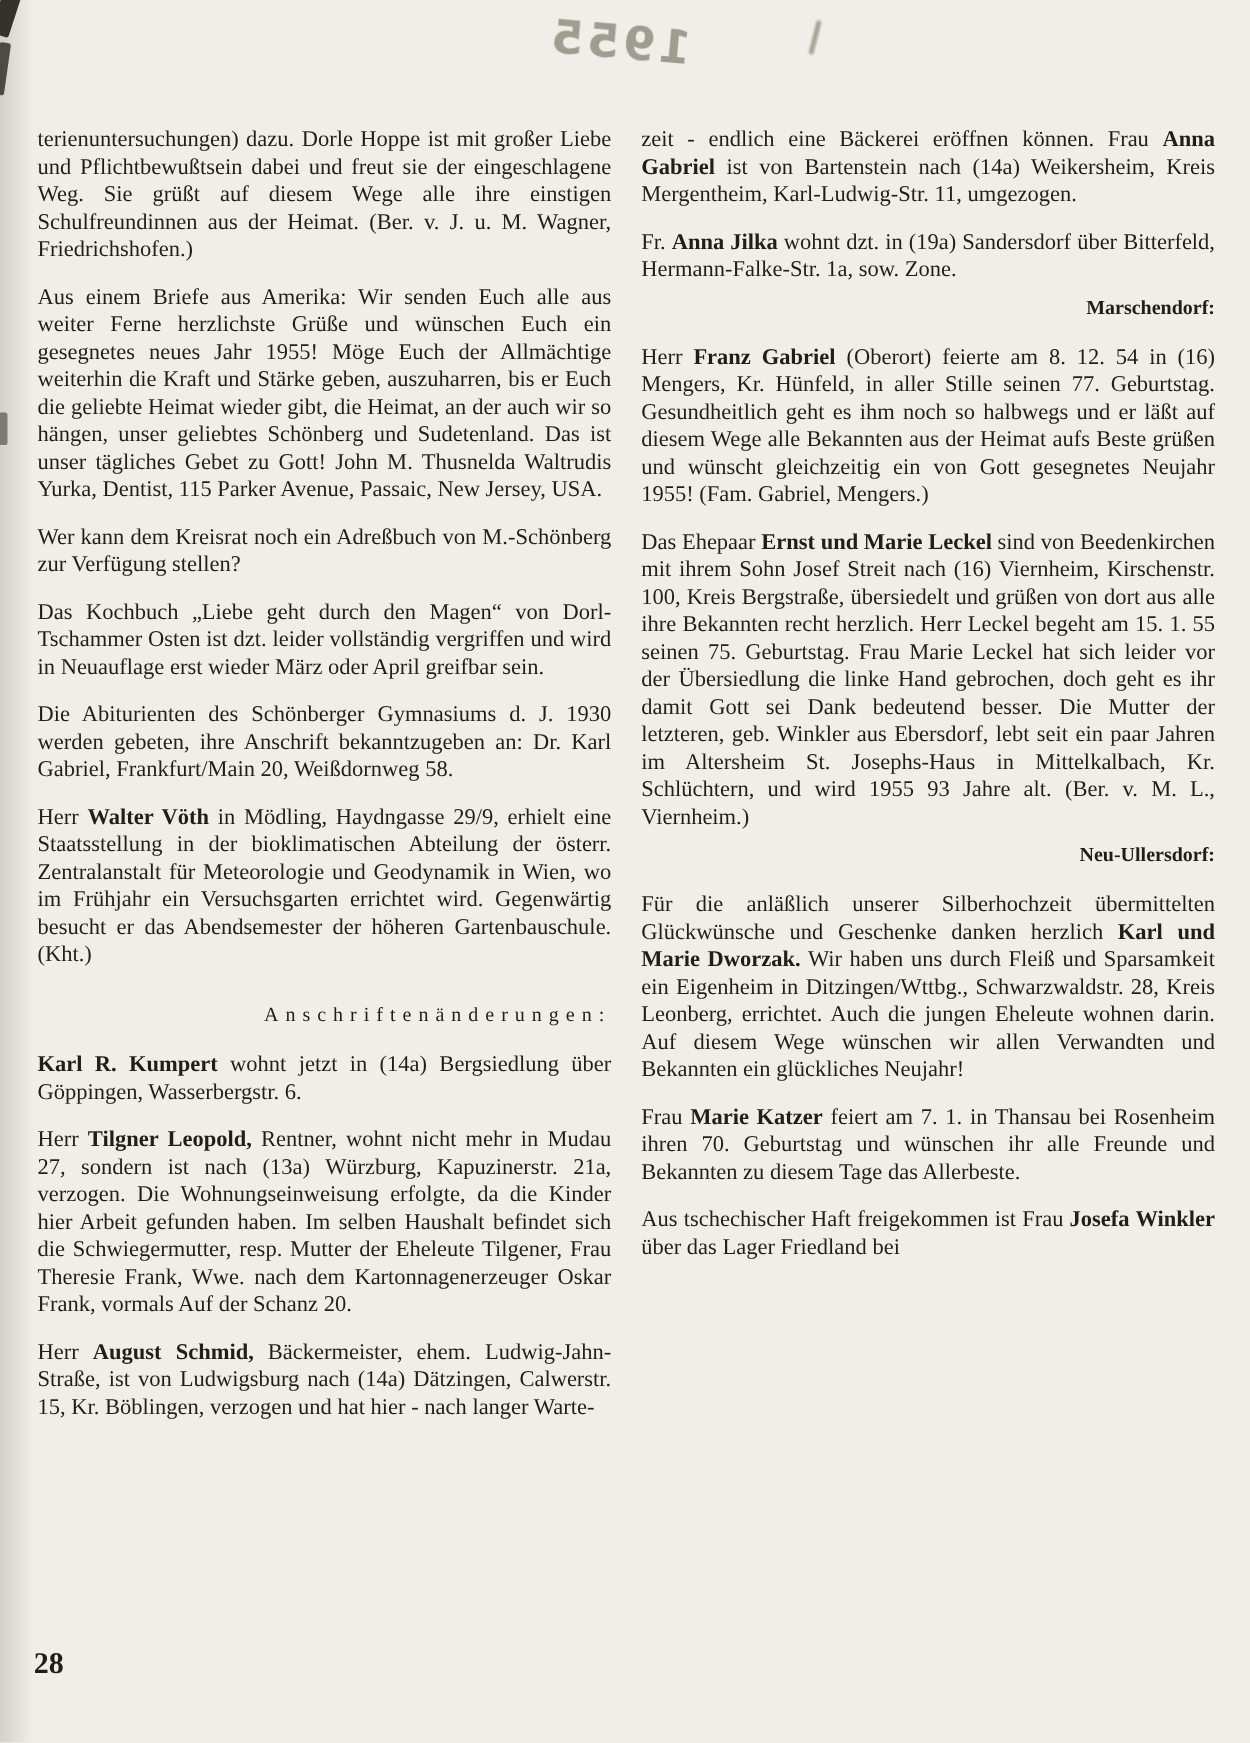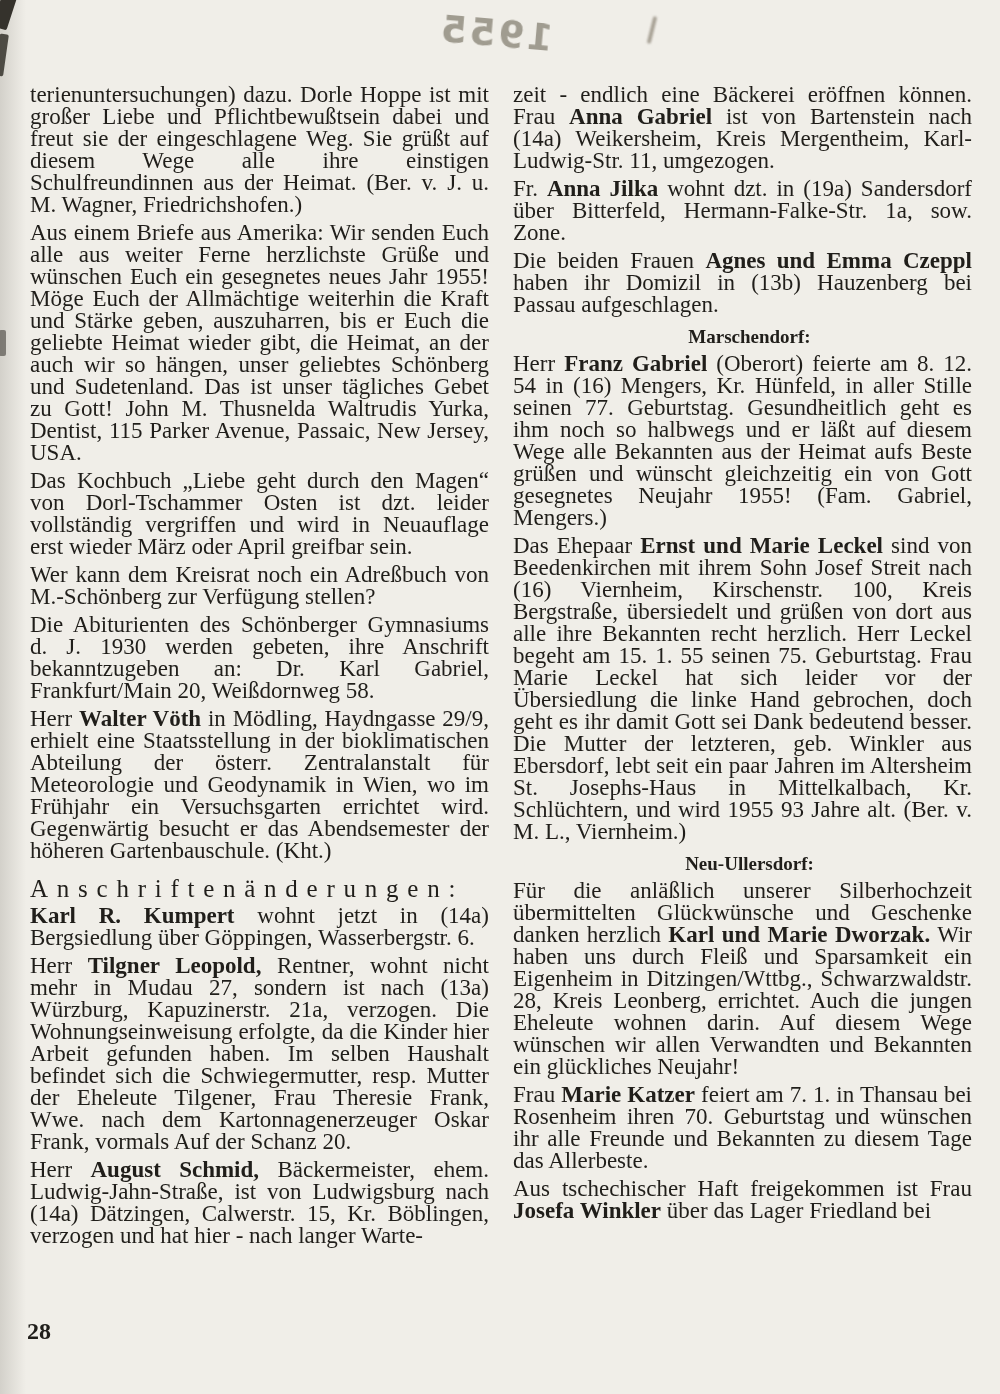--- a/index.html
+++ b/index.html
@@ -35,8 +35,8 @@
   }
   .column{flex:1 1 0;min-width:0}
   .paragraph{
-    margin:0 0 6px 0;
-    font-size:23px;line-height:22px;
+    margin:16px 0 6px 0;
+    font-size:18px;line-height:22px;
     text-align:justify;
     hyphens:auto;-webkit-hyphens:auto;
   }

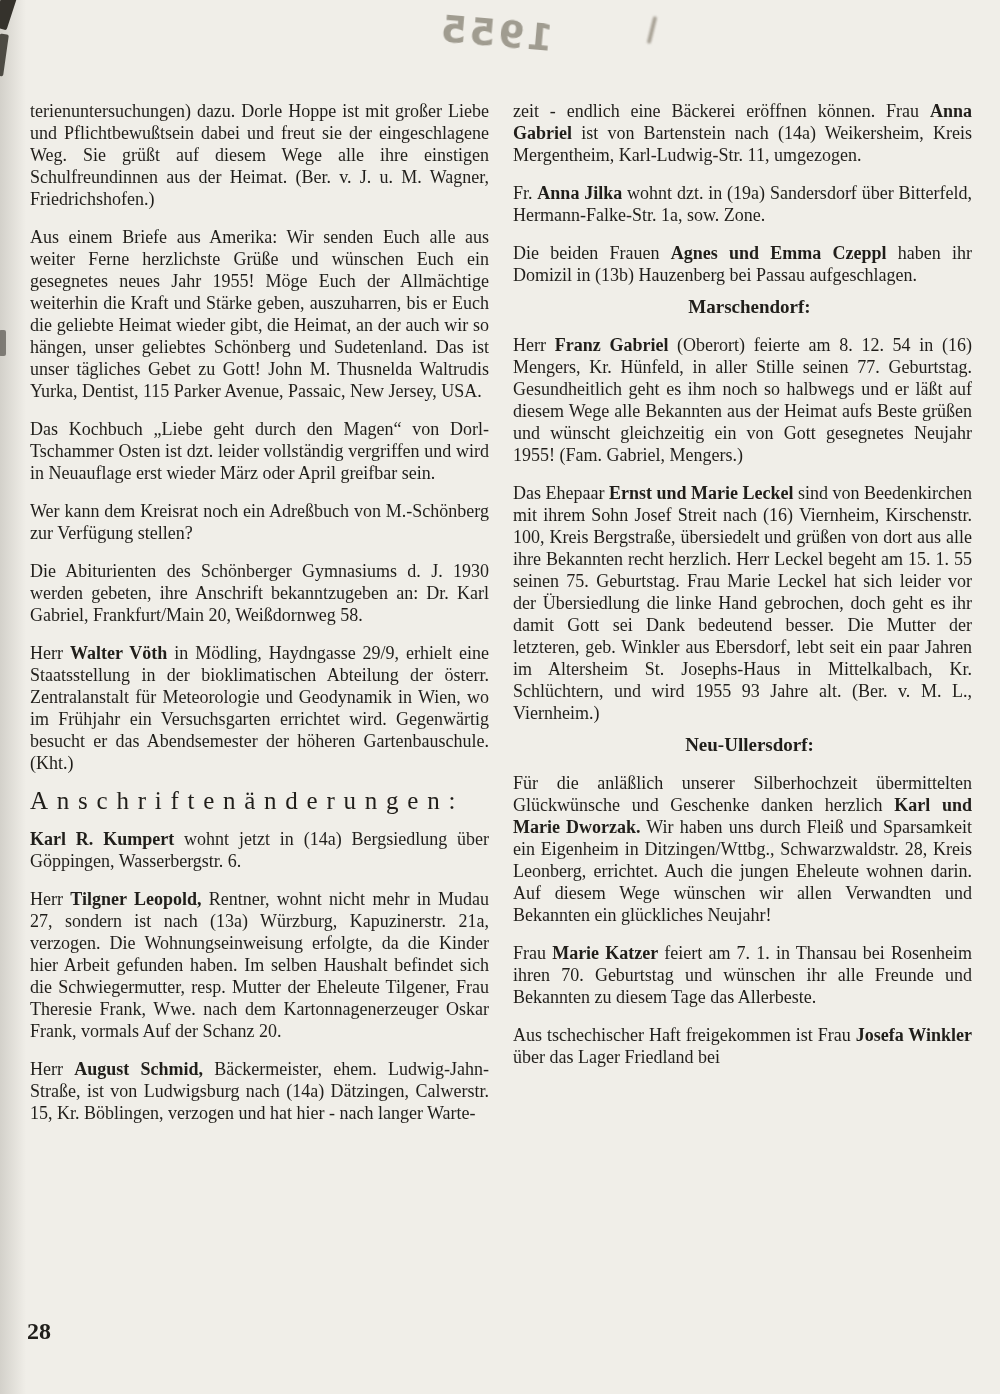--- a/index.html
+++ b/index.html
@@ -82,7 +82,6 @@
   <div class="column">
       <p class="paragraph"><span>zeit - endlich eine Bäckerei eröffnen können. Frau </span><span class="bold">Anna Gabriel</span><span> ist von Bartenstein nach (14a) Weikersheim, Kreis Mergentheim, Karl-Ludwig-Str. 11, umgezogen.</span></p>
       <p class="paragraph"><span>Fr. </span><span class="bold">Anna Jilka</span><span> wohnt dzt. in (19a) Sandersdorf über Bitterfeld, Hermann-Falke-Str. 1a, sow. Zone.</span></p>
-      <p class="paragraph"><span>Die beiden Frauen </span><span class="bold">Agnes und Emma Czeppl</span><span> haben ihr Domizil in (13b) Hauzenberg bei Passau aufgeschlagen.</span></p>
       <p class="heading"><span>Marschendorf:</span></p>
       <p class="paragraph"><span>Herr </span><span class="bold">Franz Gabriel</span><span> (Oberort) feierte am 8. 12. 54 in (16) Mengers, Kr. Hünfeld, in aller Stille seinen 77. Geburtstag. Gesundheitlich geht es ihm noch so halbwegs und er läßt auf diesem Wege alle Bekannten aus der Heimat aufs Beste grüßen und wünscht gleichzeitig ein von Gott gesegnetes Neujahr 1955! (Fam. Gabriel, Mengers.)</span></p>
       <p class="paragraph"><span>Das Ehepaar </span><span class="bold">Ernst und Marie Leckel</span><span> sind von Beedenkirchen mit ihrem Sohn Josef Streit nach (16) Viernheim, Kirschenstr. 100, Kreis Bergstraße, übersiedelt und grüßen von dort aus alle ihre Bekannten recht herzlich. Herr Leckel begeht am 15. 1. 55 seinen 75. Geburtstag. Frau Marie Leckel hat sich leider vor der Übersiedlung die linke Hand gebrochen, doch geht es ihr damit Gott sei Dank bedeutend besser. Die Mutter der letzteren, geb. Winkler aus Ebersdorf, lebt seit ein paar Jahren im Altersheim St. Josephs-Haus in Mittelkalbach, Kr. Schlüchtern, und wird 1955 93 Jahre alt. (Ber. v. M. L., Viernheim.)</span></p>

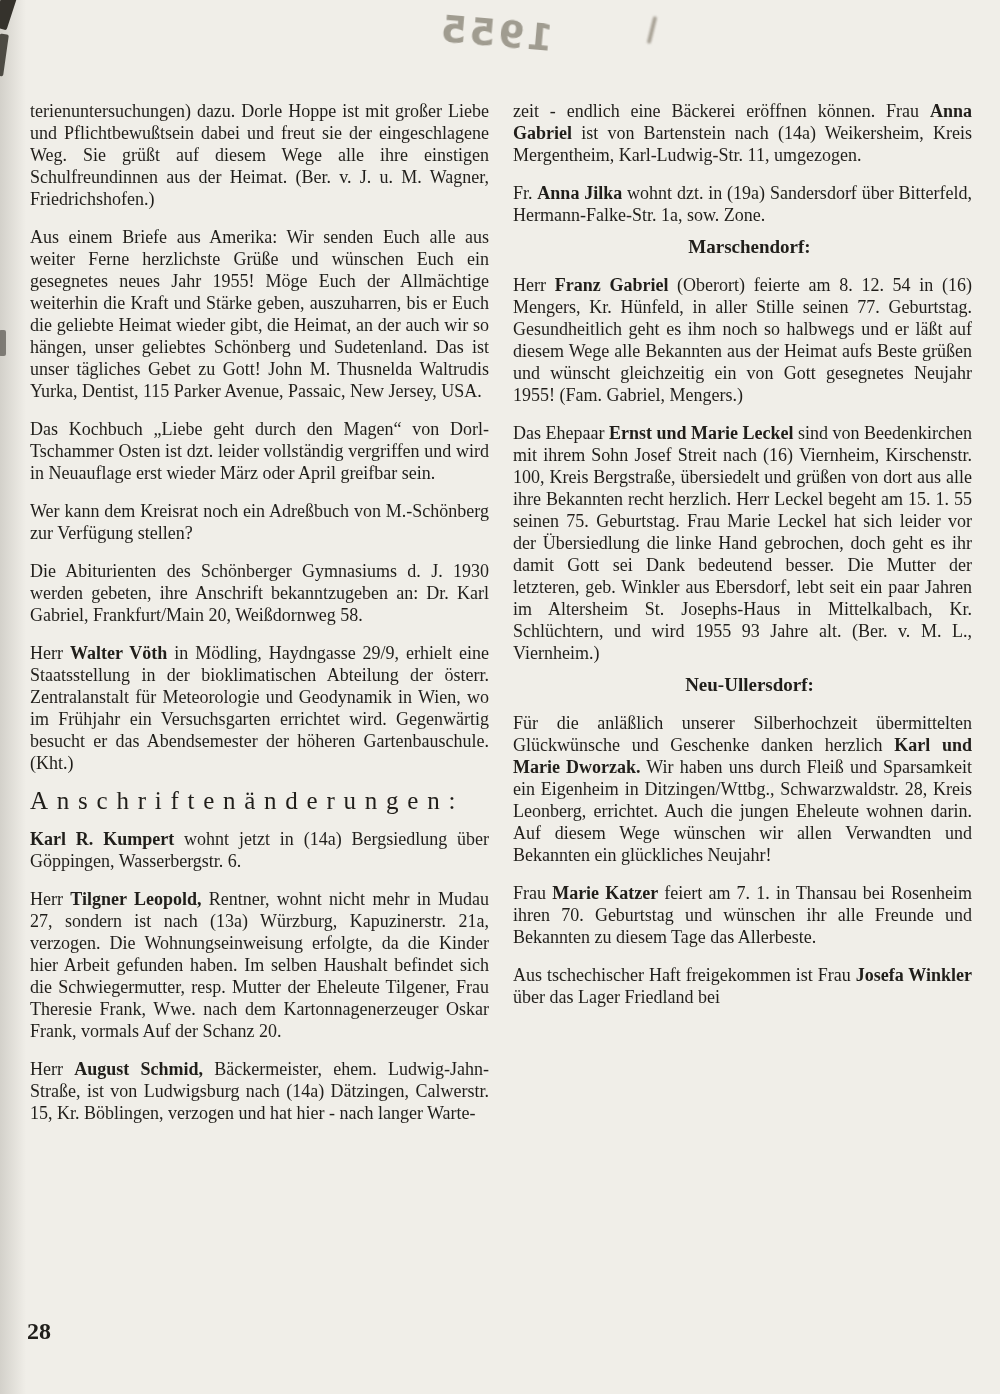--- a/index.html
+++ b/index.html
@@ -42,8 +42,8 @@
   }
   .heading{
     margin:10px 0 5px 14px;
-    font-size:19px;line-height:22px;
-    font-weight:bold;text-align:center;
+    font-size:16px;line-height:22px;
+    font-weight:bold;text-align:right;
   }
   .spaced-heading{
     margin:16px 0 5px 0;

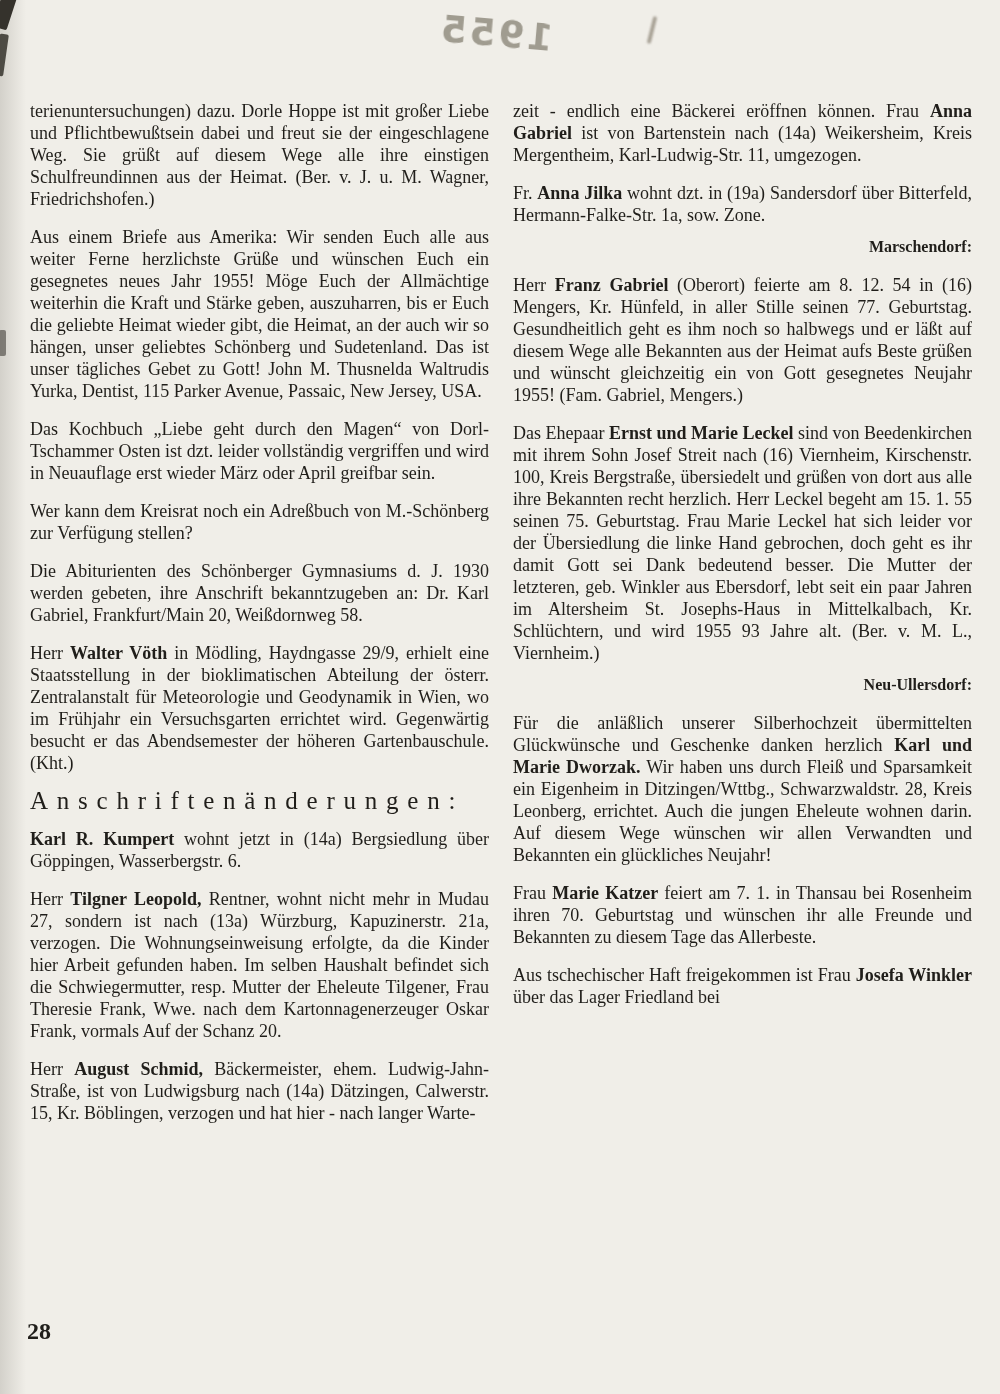--- a/index.html
+++ b/index.html
@@ -70,8 +70,8 @@
   <div class="column">
       <p class="paragraph"><span>terienuntersuchungen) dazu. Dorle Hoppe ist mit großer Liebe und Pflichtbewußtsein dabei und freut sie der eingeschlagene Weg. Sie grüßt auf diesem Wege alle ihre einstigen Schulfreundinnen aus der Heimat. (Ber. v. J. u. M. Wagner, Friedrichshofen.)</span></p>
       <p class="paragraph"><span>Aus einem Briefe aus Amerika: Wir senden Euch alle aus weiter Ferne herzlichste Grüße und wünschen Euch ein gesegnetes neues Jahr 1955! Möge Euch der Allmächtige weiterhin die Kraft und Stärke geben, auszuharren, bis er Euch die geliebte Heimat wieder gibt, die Heimat, an der auch wir so hängen, unser geliebtes Schönberg und Sudetenland. Das ist unser tägliches Gebet zu Gott! John M. Thusnelda Waltrudis Yurka, Dentist, 115 Parker Avenue, Passaic, New Jersey, USA.</span></p>
+      <p class="paragraph"><span>Wer kann dem Kreisrat noch ein Adreßbuch von M.-Schönberg zur Verfügung stellen?</span></p>
       <p class="paragraph"><span>Das Kochbuch „Liebe geht durch den Magen“ von Dorl-Tschammer Osten ist dzt. leider vollständig vergriffen und wird in Neuauflage erst wieder März oder April greifbar sein.</span></p>
-      <p class="paragraph"><span>Wer kann dem Kreisrat noch ein Adreßbuch von M.-Schönberg zur Verfügung stellen?</span></p>
       <p class="paragraph"><span>Die Abiturienten des Schönberger Gymnasiums d. J. 1930 werden gebeten, ihre Anschrift bekanntzugeben an: Dr. Karl Gabriel, Frankfurt/Main 20, Weißdornweg 58.</span></p>
       <p class="paragraph"><span>Herr </span><span class="bold">Walter Vöth</span><span> in Mödling, Haydngasse 29/9, erhielt eine Staatsstellung in der bioklimatischen Abteilung der österr. Zentralanstalt für Meteorologie und Geodynamik in Wien, wo im Frühjahr ein Versuchsgarten errichtet wird. Gegenwärtig besucht er das Abendsemester der höheren Gartenbauschule. (Kht.)</span></p>
       <p class="spaced-heading"><span>Anschriftenänderungen:</span></p>

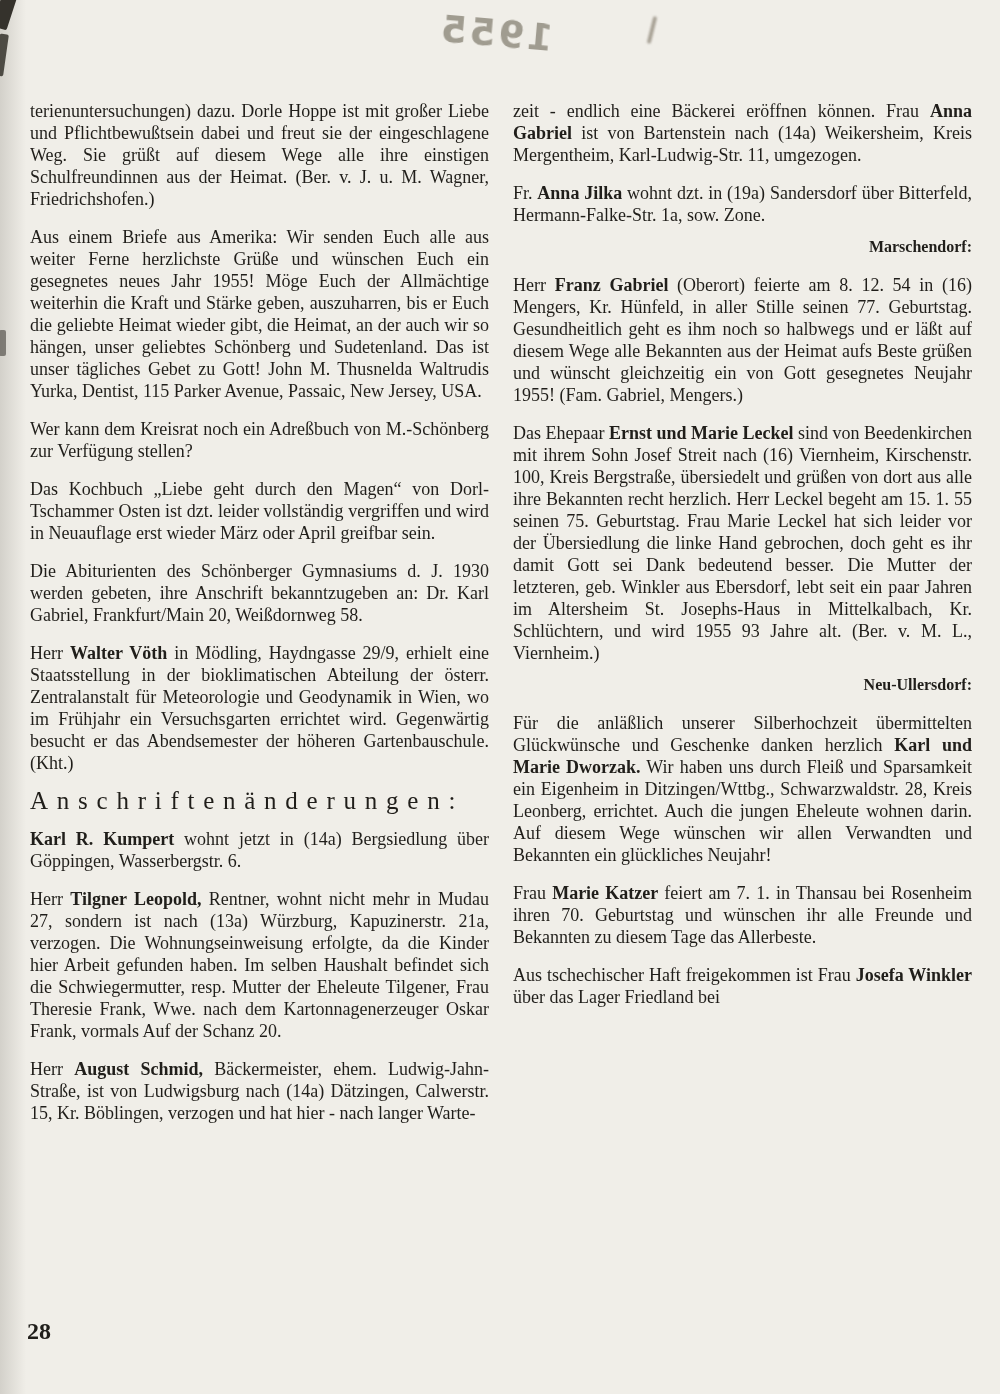--- a/index.html
+++ b/index.html
@@ -46,9 +46,9 @@
     font-weight:bold;text-align:right;
   }
   .spaced-heading{
-    margin:16px 0 5px 0;
-    font-size:25px;line-height:22px;
-    letter-spacing:.35em;text-align:left;
+    margin:28px 0 5px 0;
+    font-size:16px;line-height:22px;
+    letter-spacing:.35em;text-align:right;
   }
   .bold{font-weight:bold}
   .page-number{

